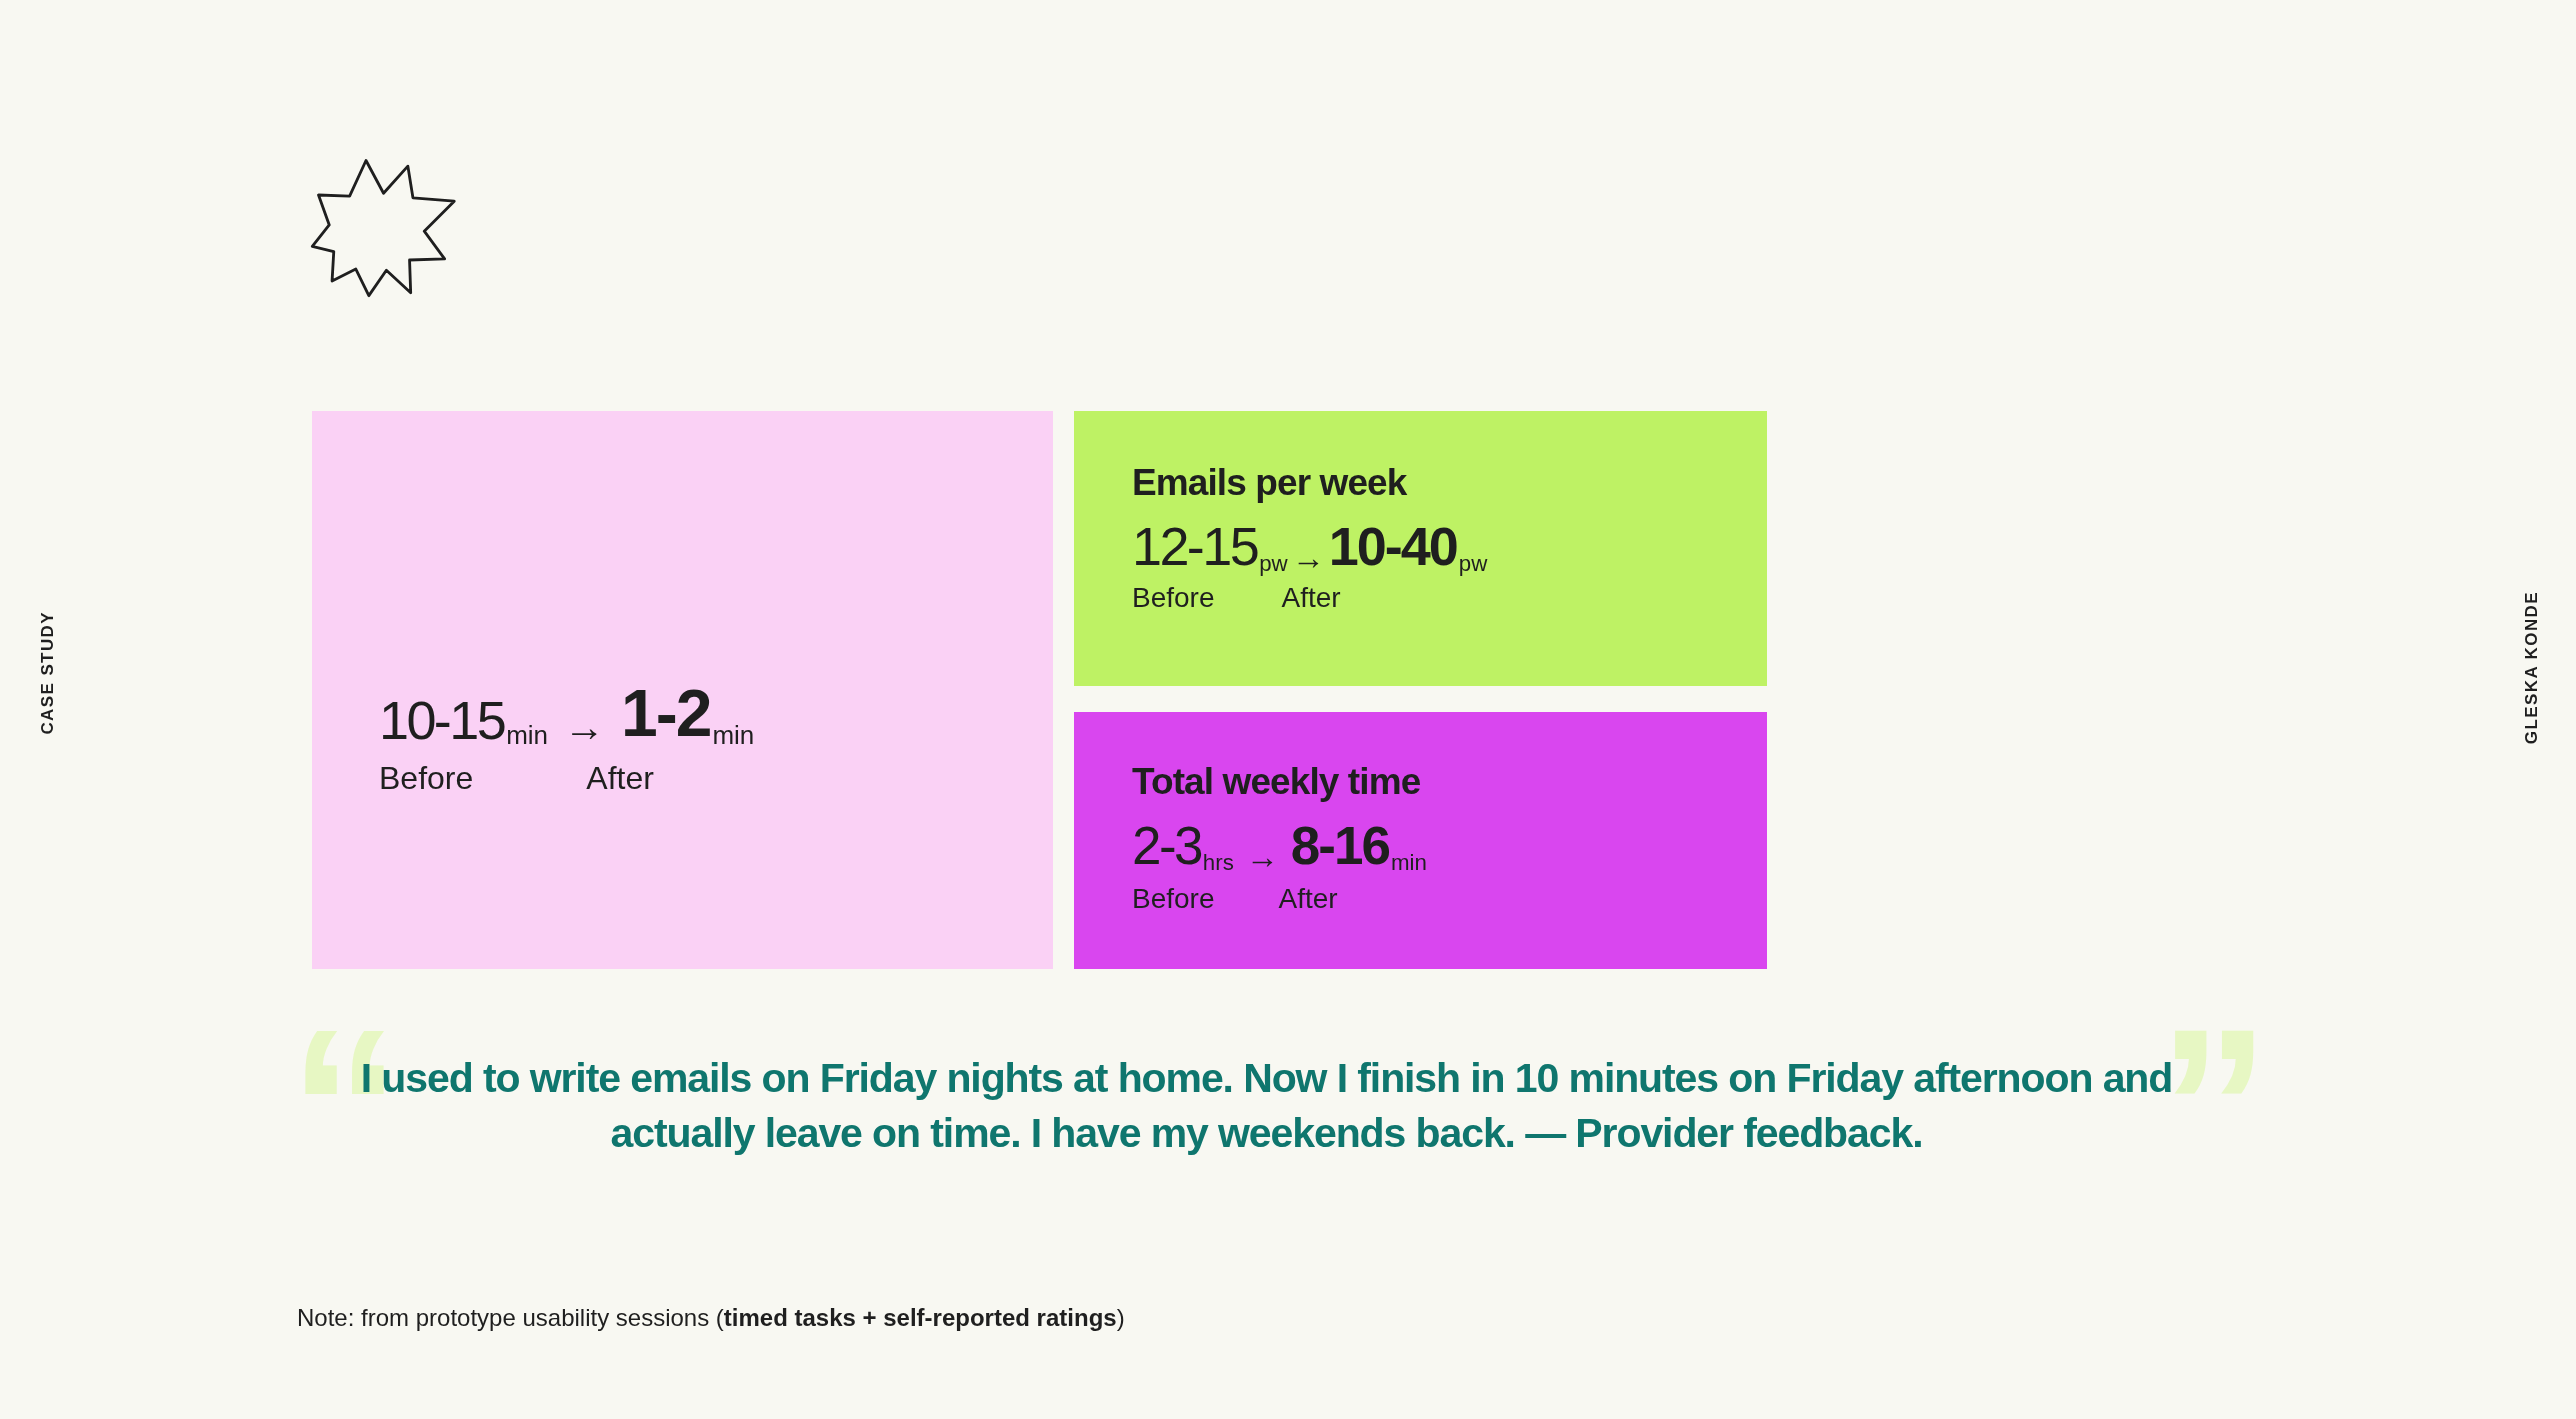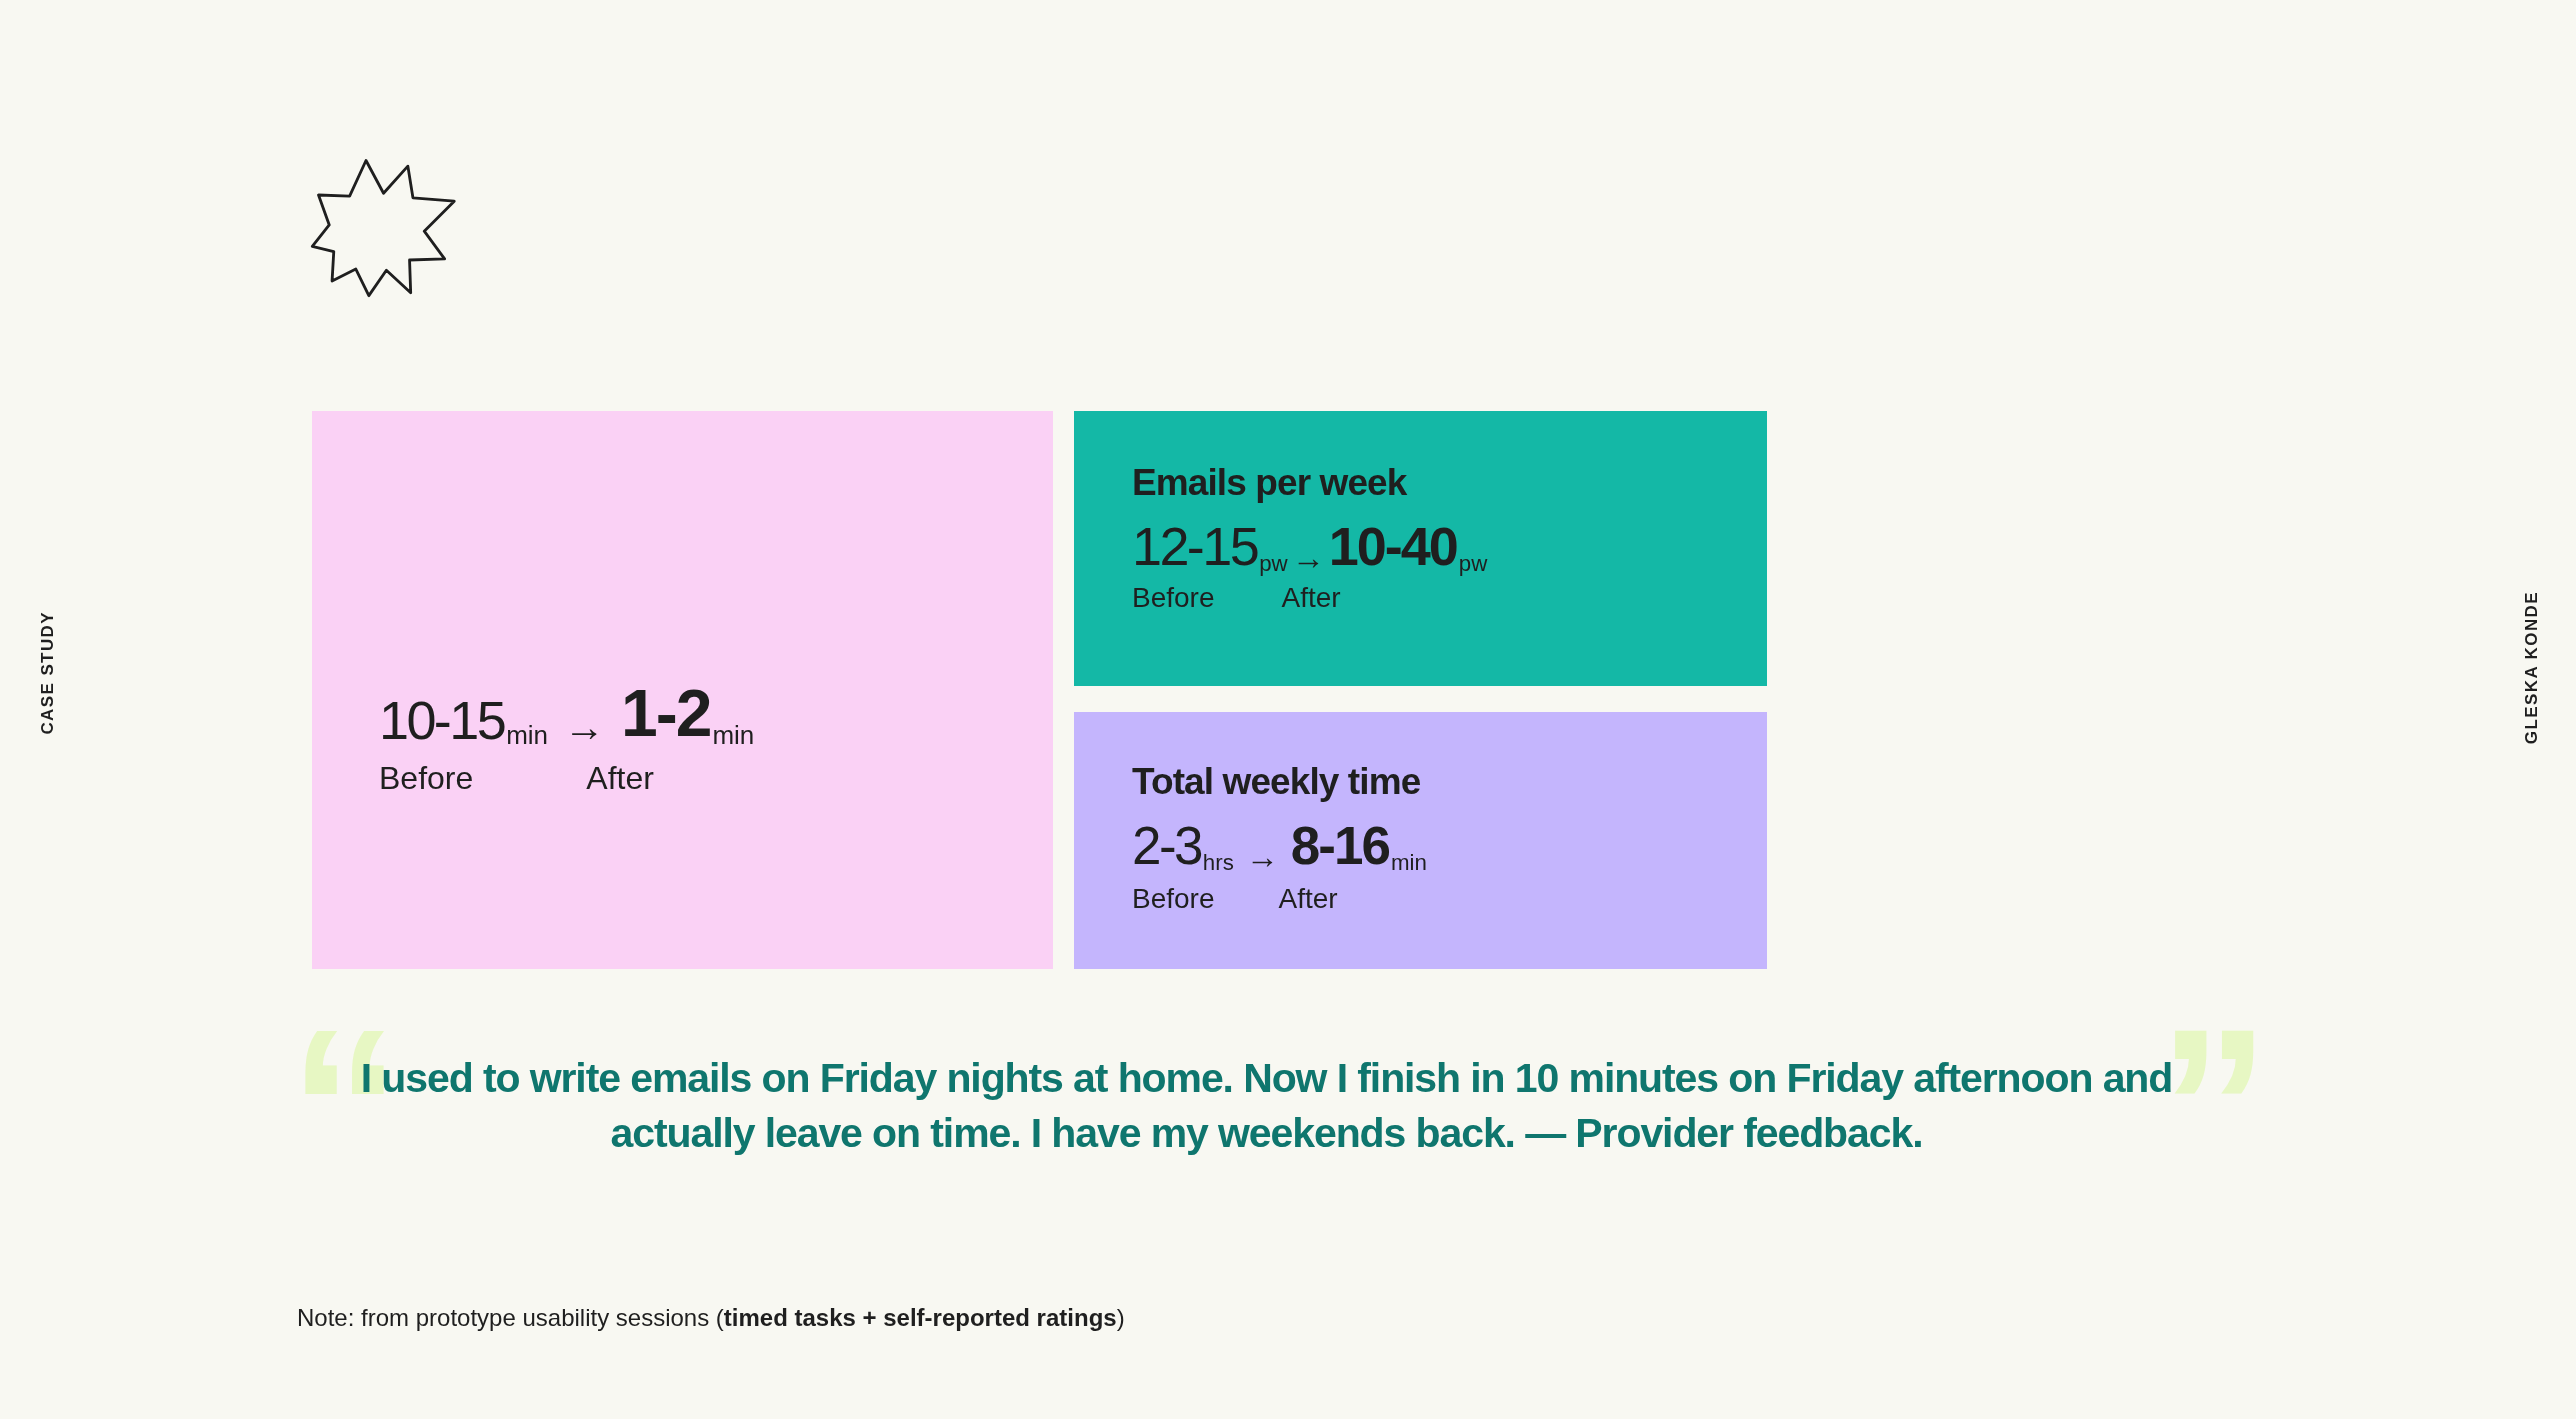--- a/index.html
+++ b/index.html
@@ -62,7 +62,7 @@
   .card-pink  { left: 312px;  top: 411px;  width: 741px; height: 558px;
                 background: #fad1f5; padding: 0 0 0 67px; }
   .card-green { left: 1074px; top: 411px;  width: 693px; height: 275px;
-                background: #14b8a6; padding: 0 0 0 58px; }
+                background: #bef264; padding: 0 0 0 58px; }
   .card-blue  { left: 1074px; top: 712px; width: 693px; height: 257px;
                 background: #c4b5fd; padding: 0 0 0 58px; }
 

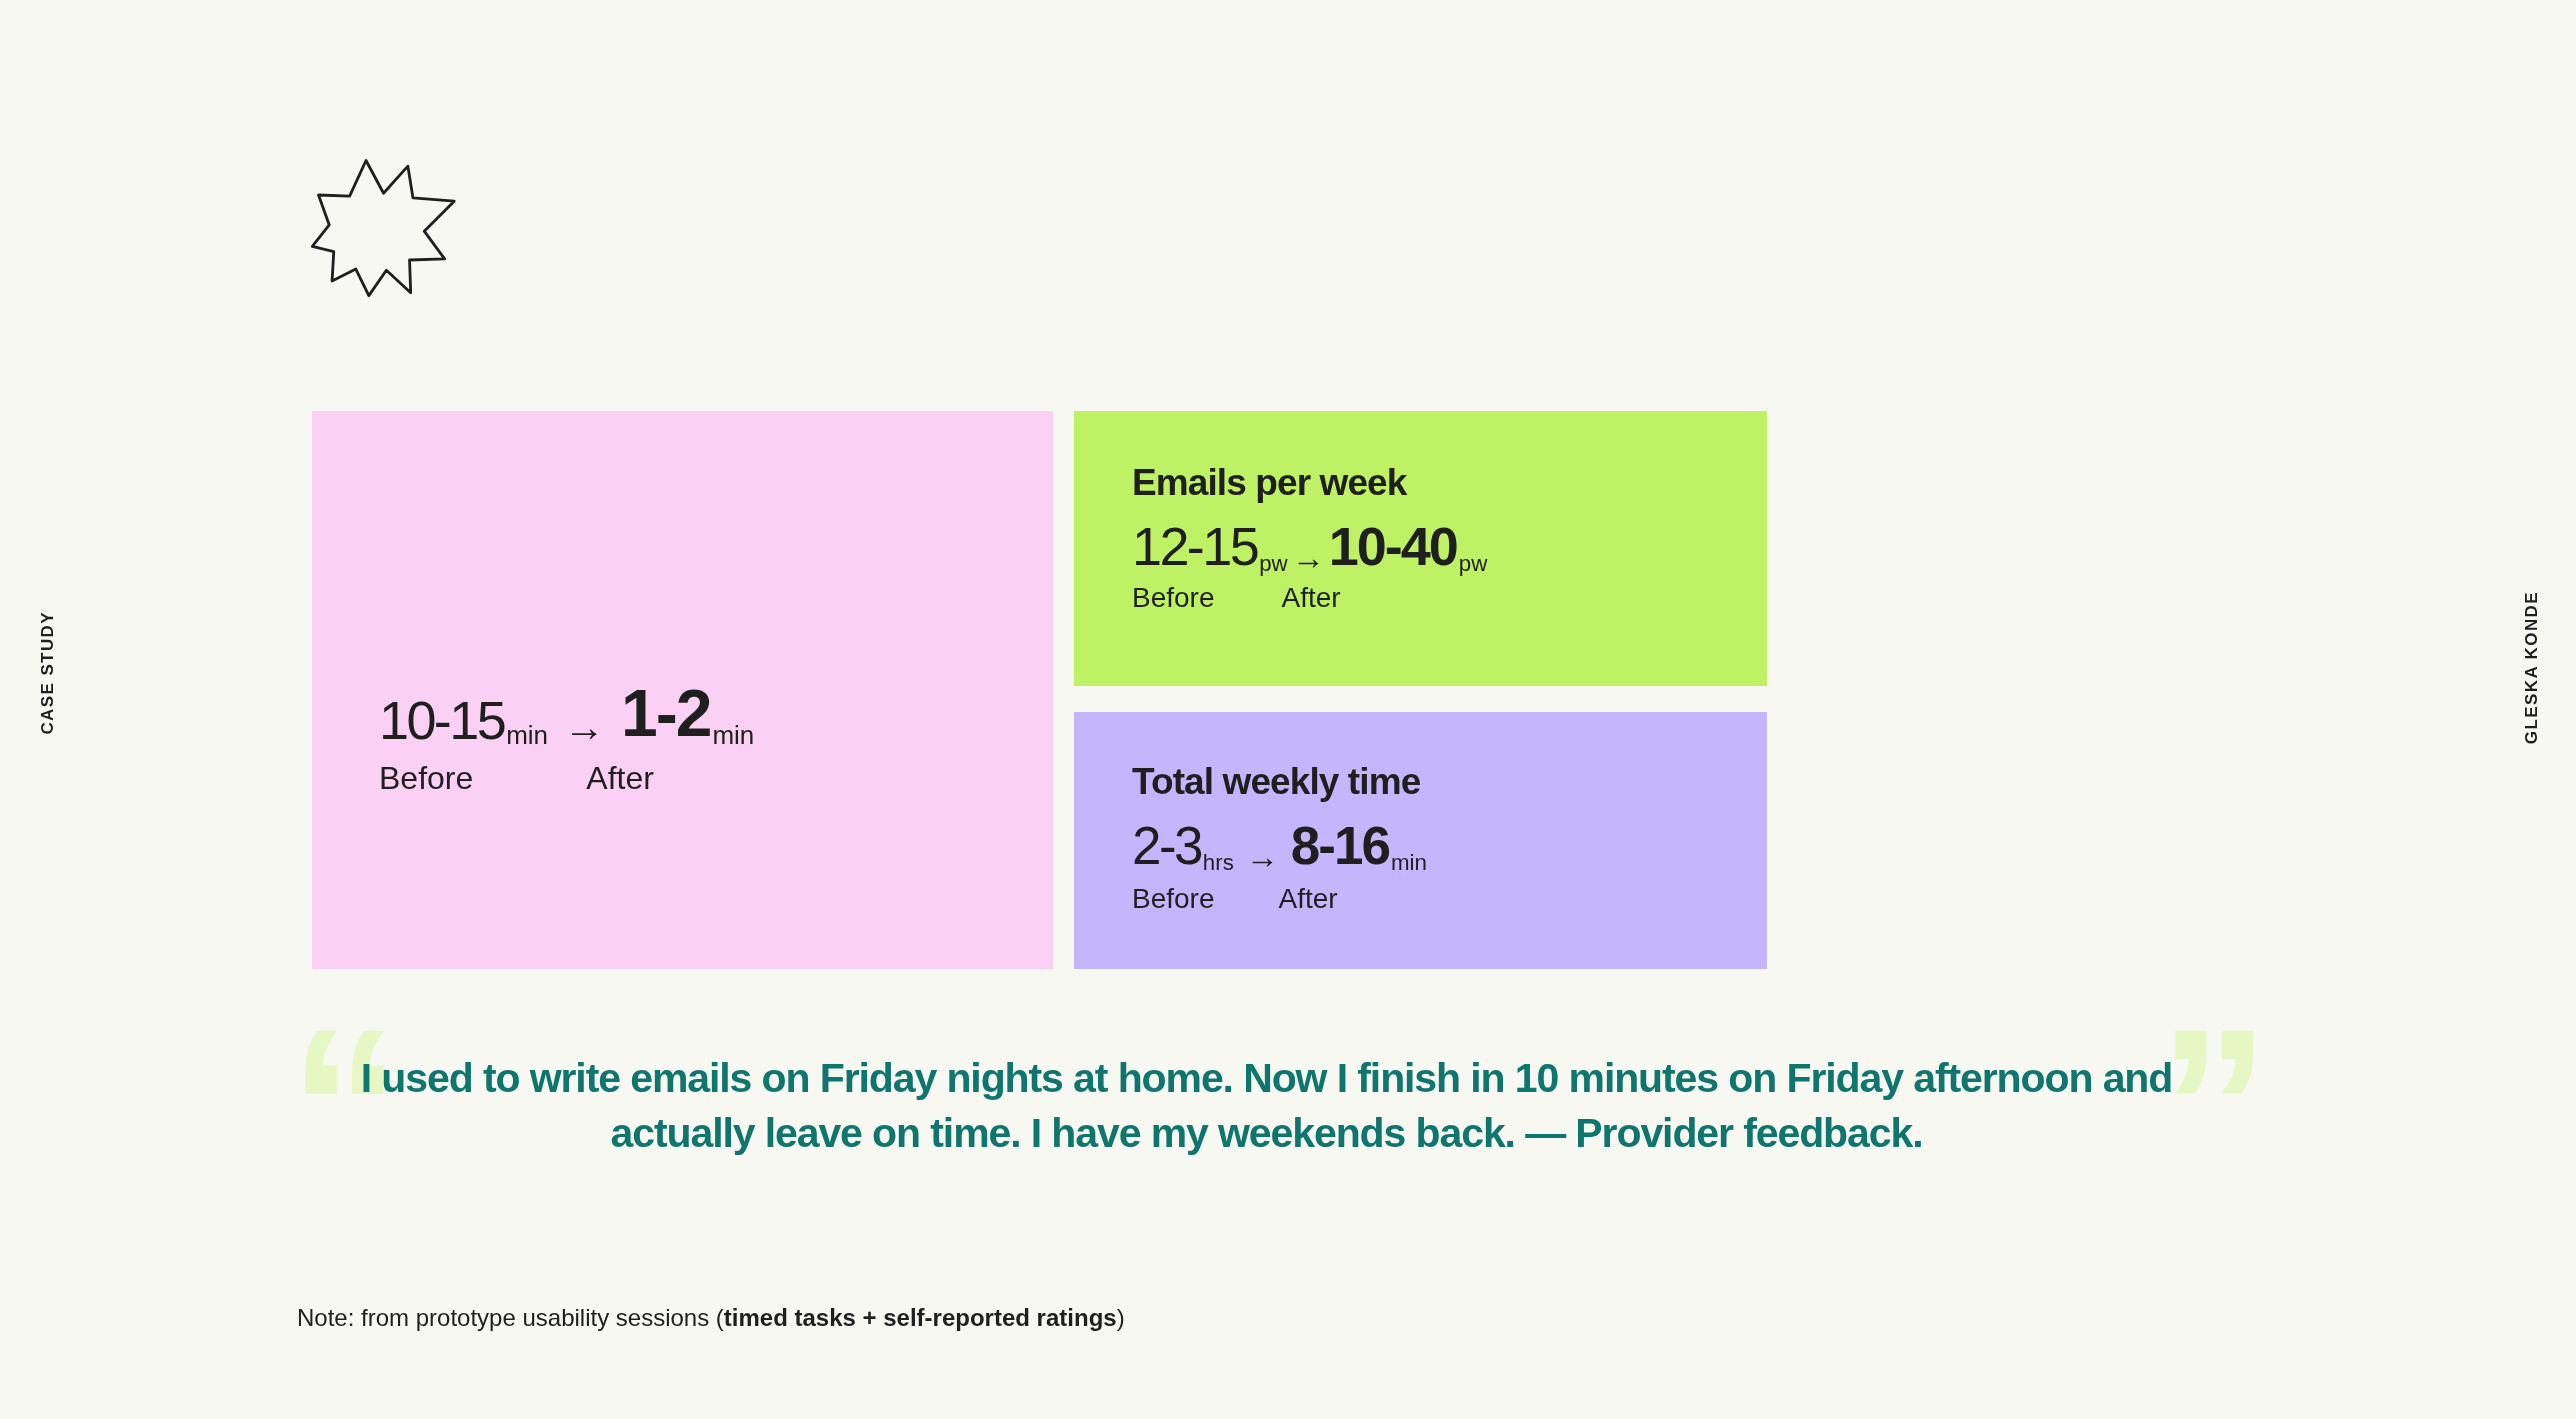--- a/index.html
+++ b/index.html
@@ -64,7 +64,7 @@
   .card-green { left: 1074px; top: 411px;  width: 693px; height: 275px;
                 background: #bef264; padding: 0 0 0 58px; }
   .card-blue  { left: 1074px; top: 712px; width: 693px; height: 257px;
-                background: #c4b5fd; padding: 0 0 0 58px; }
+                background: #d946ef; padding: 0 0 0 58px; }
 
   .card-inner-pink {
     position: absolute; left: 67px; top: 242px;

